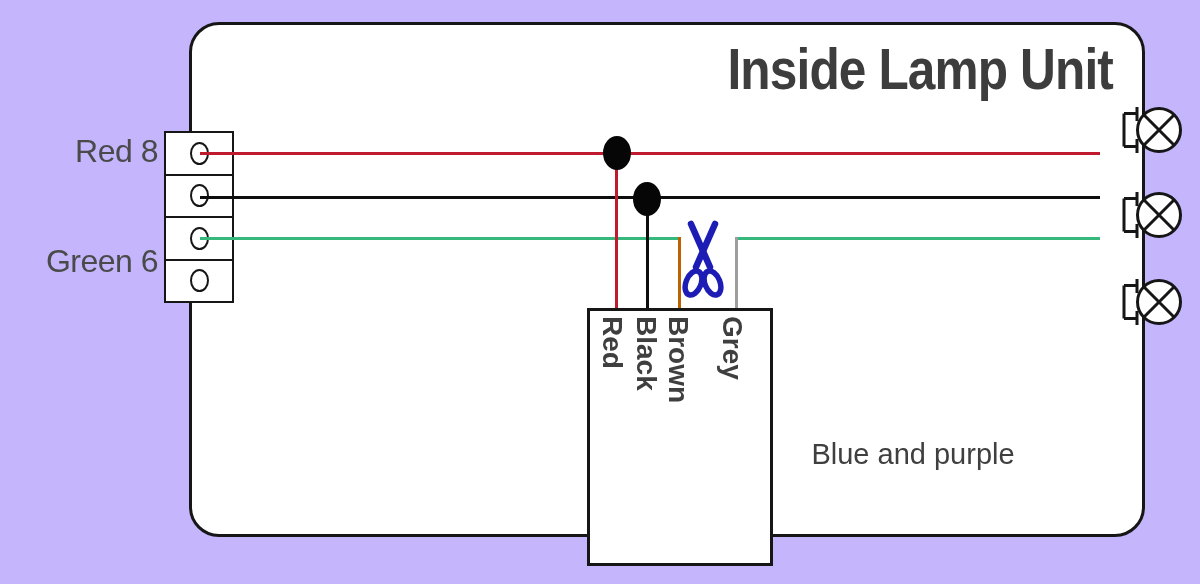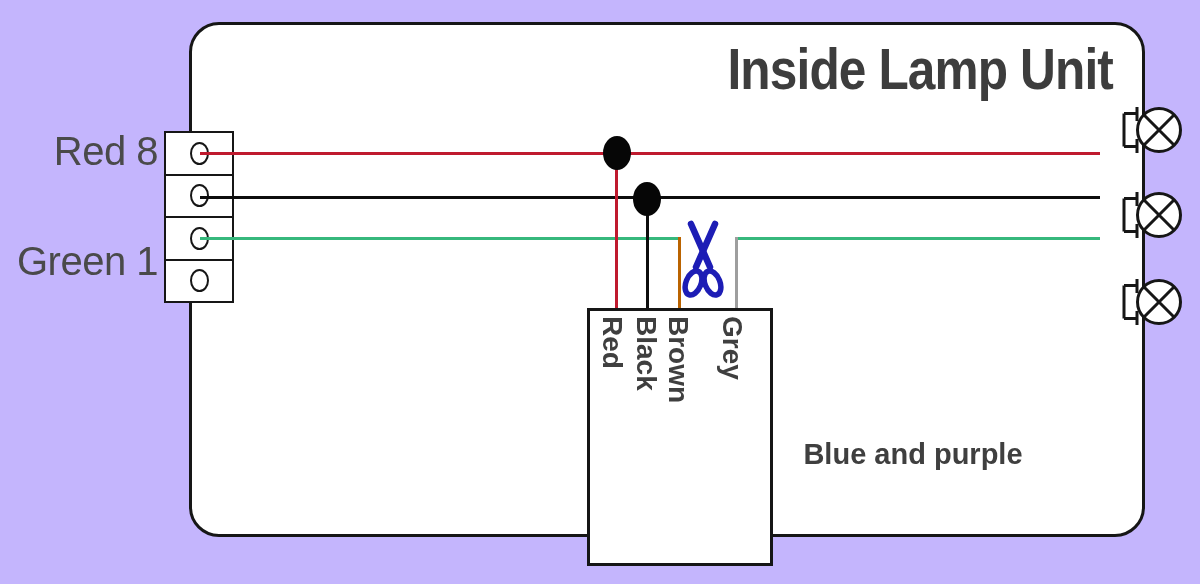--- a/index.html
+++ b/index.html
@@ -31,7 +31,7 @@
   .hole{width:19px;height:23px;border:2.5px solid #161616;border-radius:50%;background:#fff;box-sizing:border-box;}
   
   .pin-label{
-    position:absolute;left:0;width:158px;text-align:right;font-size:40px;
+    position:absolute;left:0;width:158px;text-align:right;font-size:32px;
     line-height:44px;color:#4a4a4a;letter-spacing:-0.5px;white-space:nowrap;
   }
   .pin-red{top:129px;} .pin-black{top:177px;} .pin-green{top:239px;}

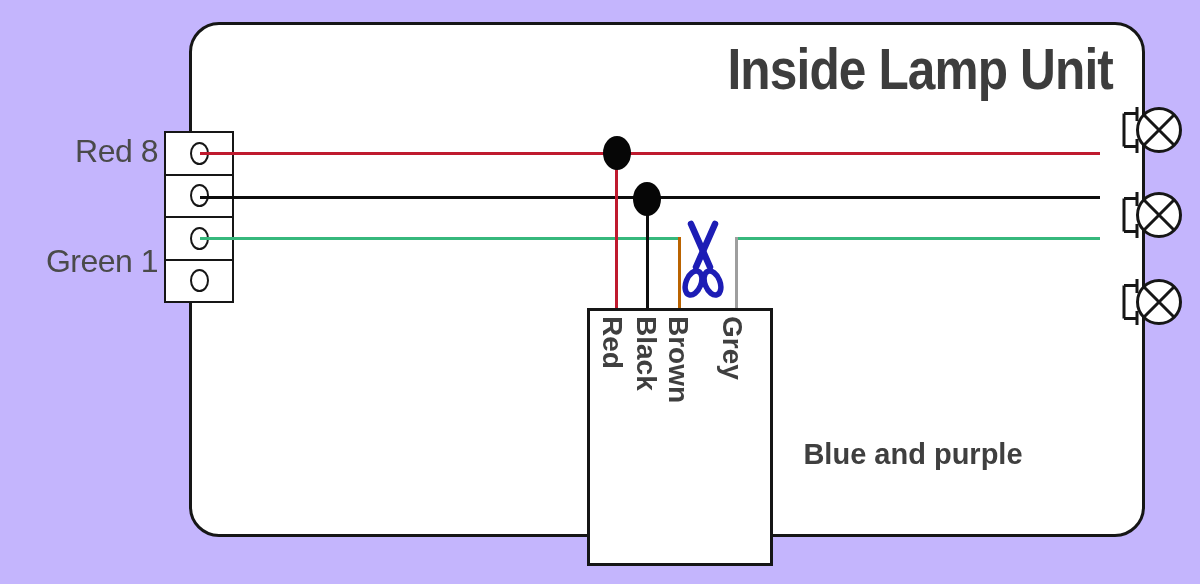--- a/index.html
+++ b/index.html
@@ -100,7 +100,7 @@
   </div>
 
   <div class="pin-label pin-red">Red 8</div>
-  <div class="pin-label pin-green">Green 1</div>
+  <div class="pin-label pin-green">Green 6</div>
 
   <div class="wire wire-red-h"></div>
   <div class="wire wire-black-h"></div>

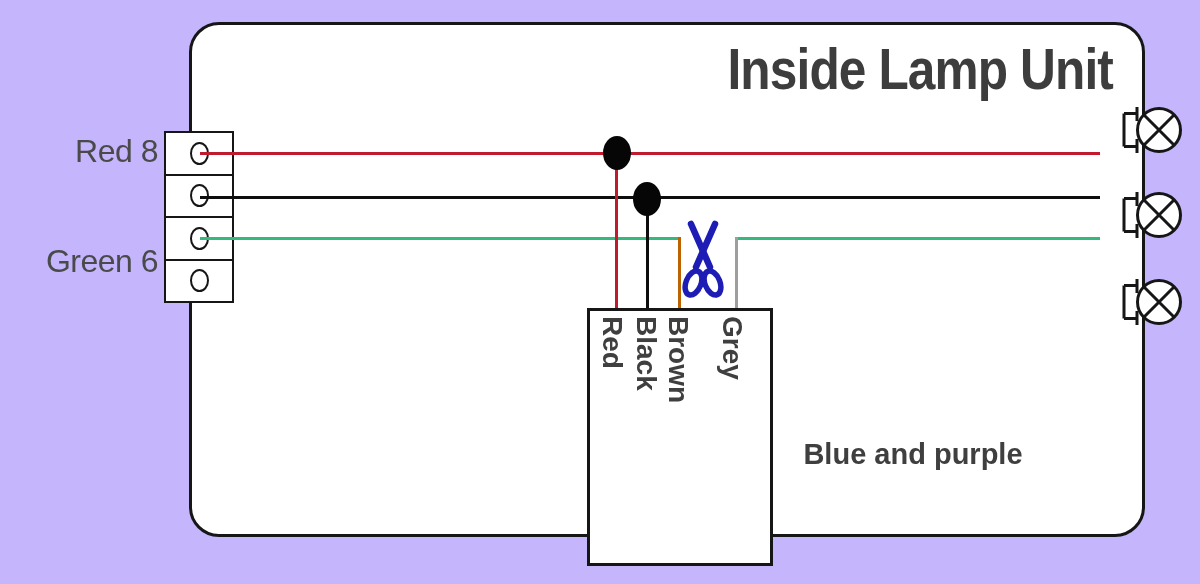--- a/index.html
+++ b/index.html
@@ -67,7 +67,7 @@
   
   .note{
     position:absolute;left:788px;top:434px;width:250px;text-align:center;
-    font-size:29px;font-weight:bold;color:#3f3f3f;line-height:40px;
+    font-size:29px;font-weight:normal;color:#3f3f3f;line-height:40px;
   }
   
   .lamp{position:absolute;left:1116px;width:70px;height:70px;}

